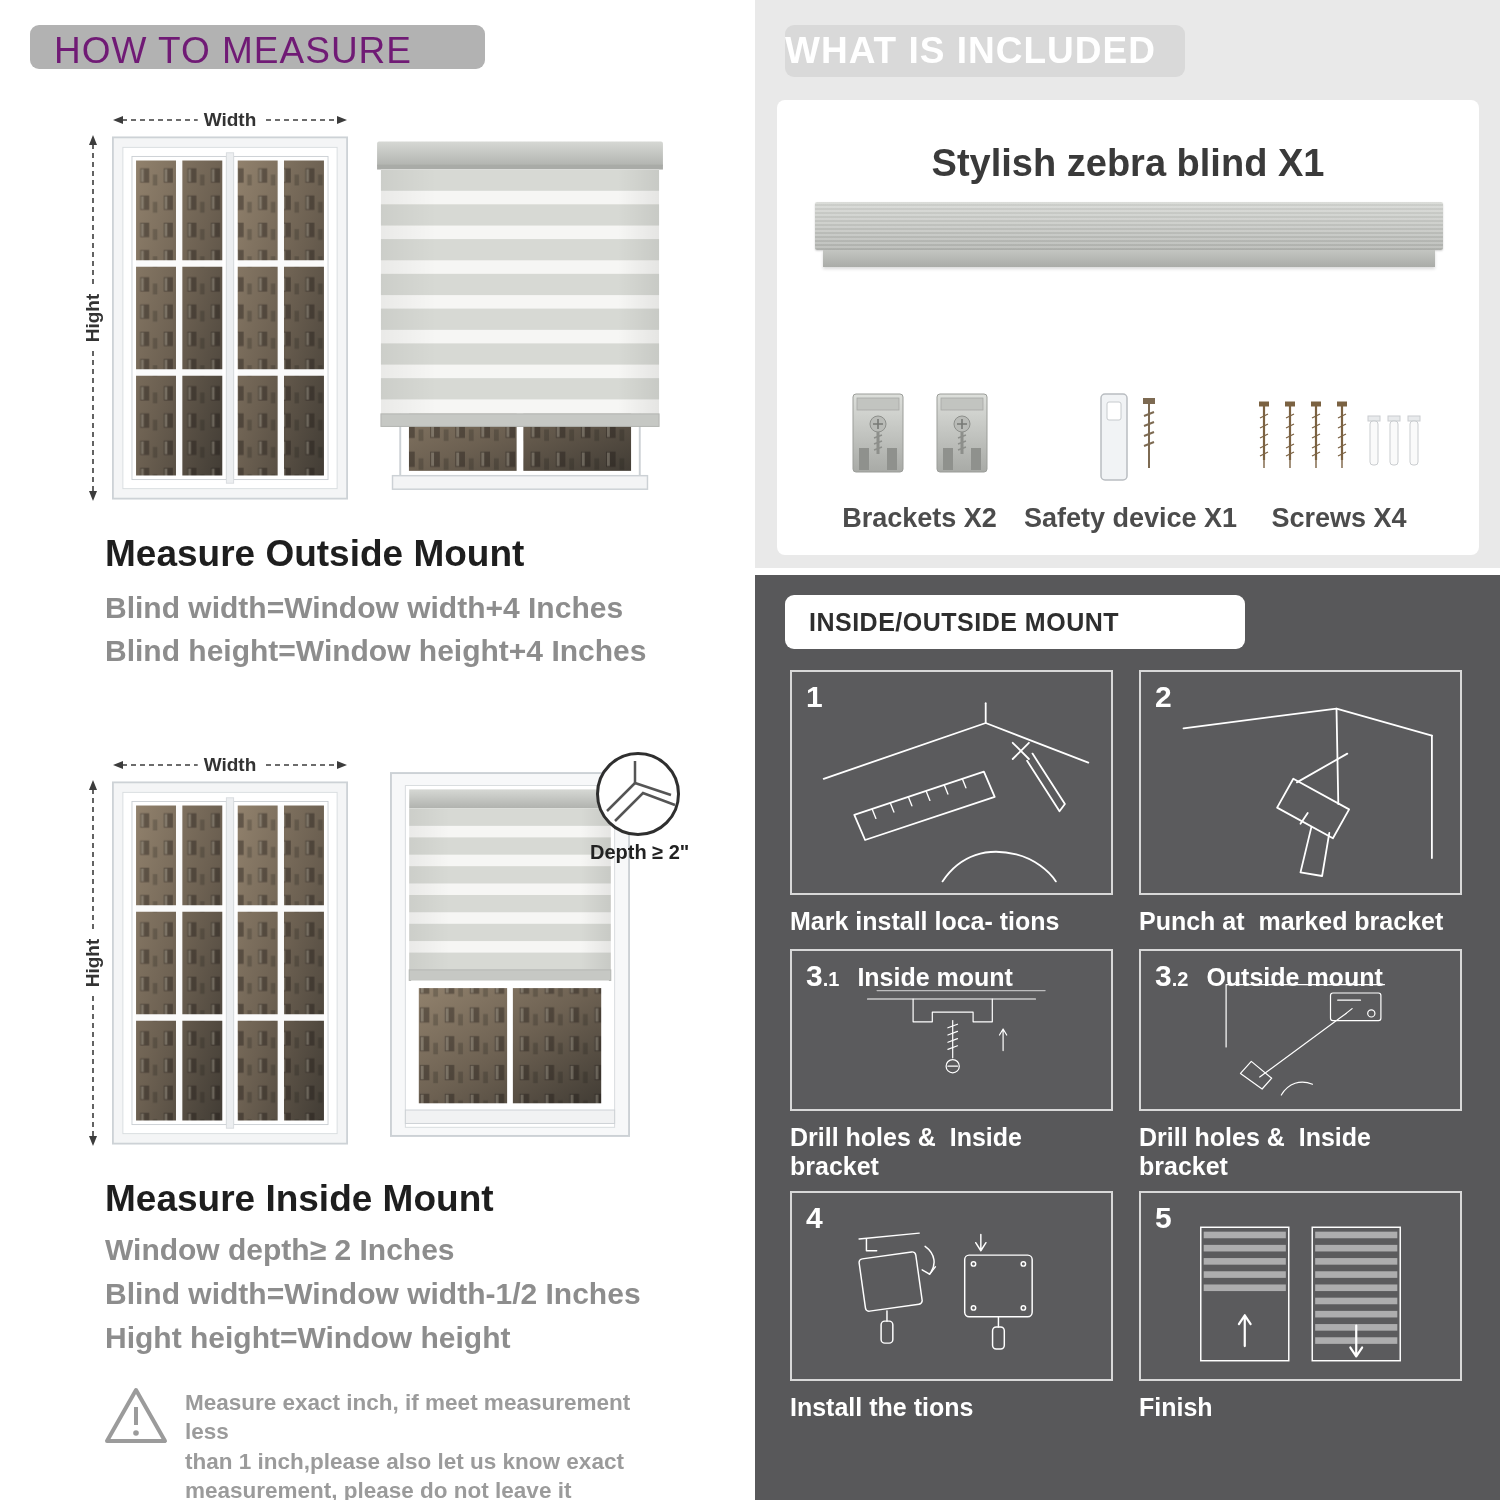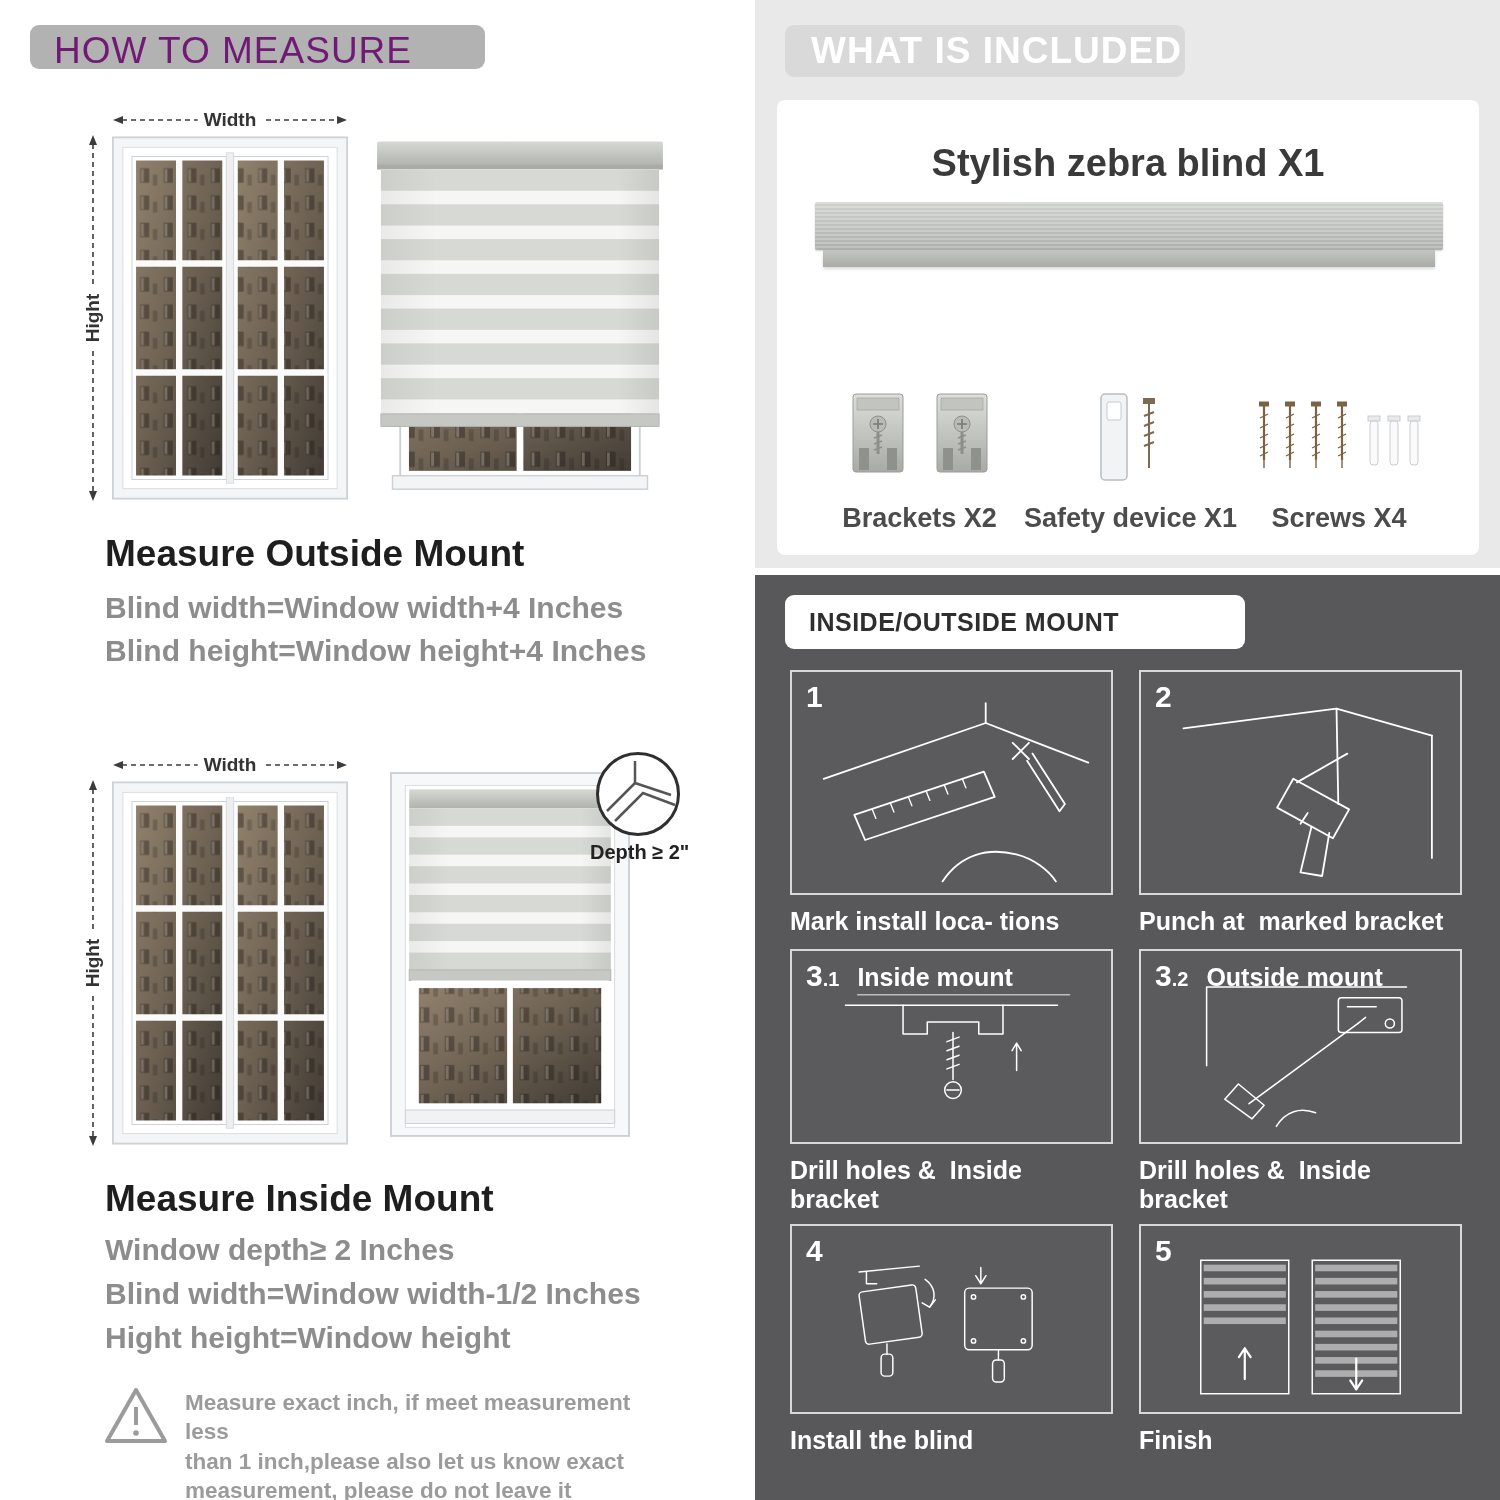--- a/index.html
+++ b/index.html
@@ -38,7 +38,7 @@
   .pill-light{
     position:absolute;left:30px;top:25px;width:400px;height:52px;background:#d9d9d9;
     border-radius:9px;color:#ffffff;font-size:37px;font-weight:700;line-height:52px;
-    padding-left:26px;box-sizing:border-box;letter-spacing:1px;
+    box-sizing:border-box;letter-spacing:1px;
   }
   .included-card{position:absolute;left:22px;top:100px;width:702px;height:455px;background:#ffffff;border-radius:8px;}
   .blind-label{position:absolute;left:0;top:42px;width:100%;text-align:center;

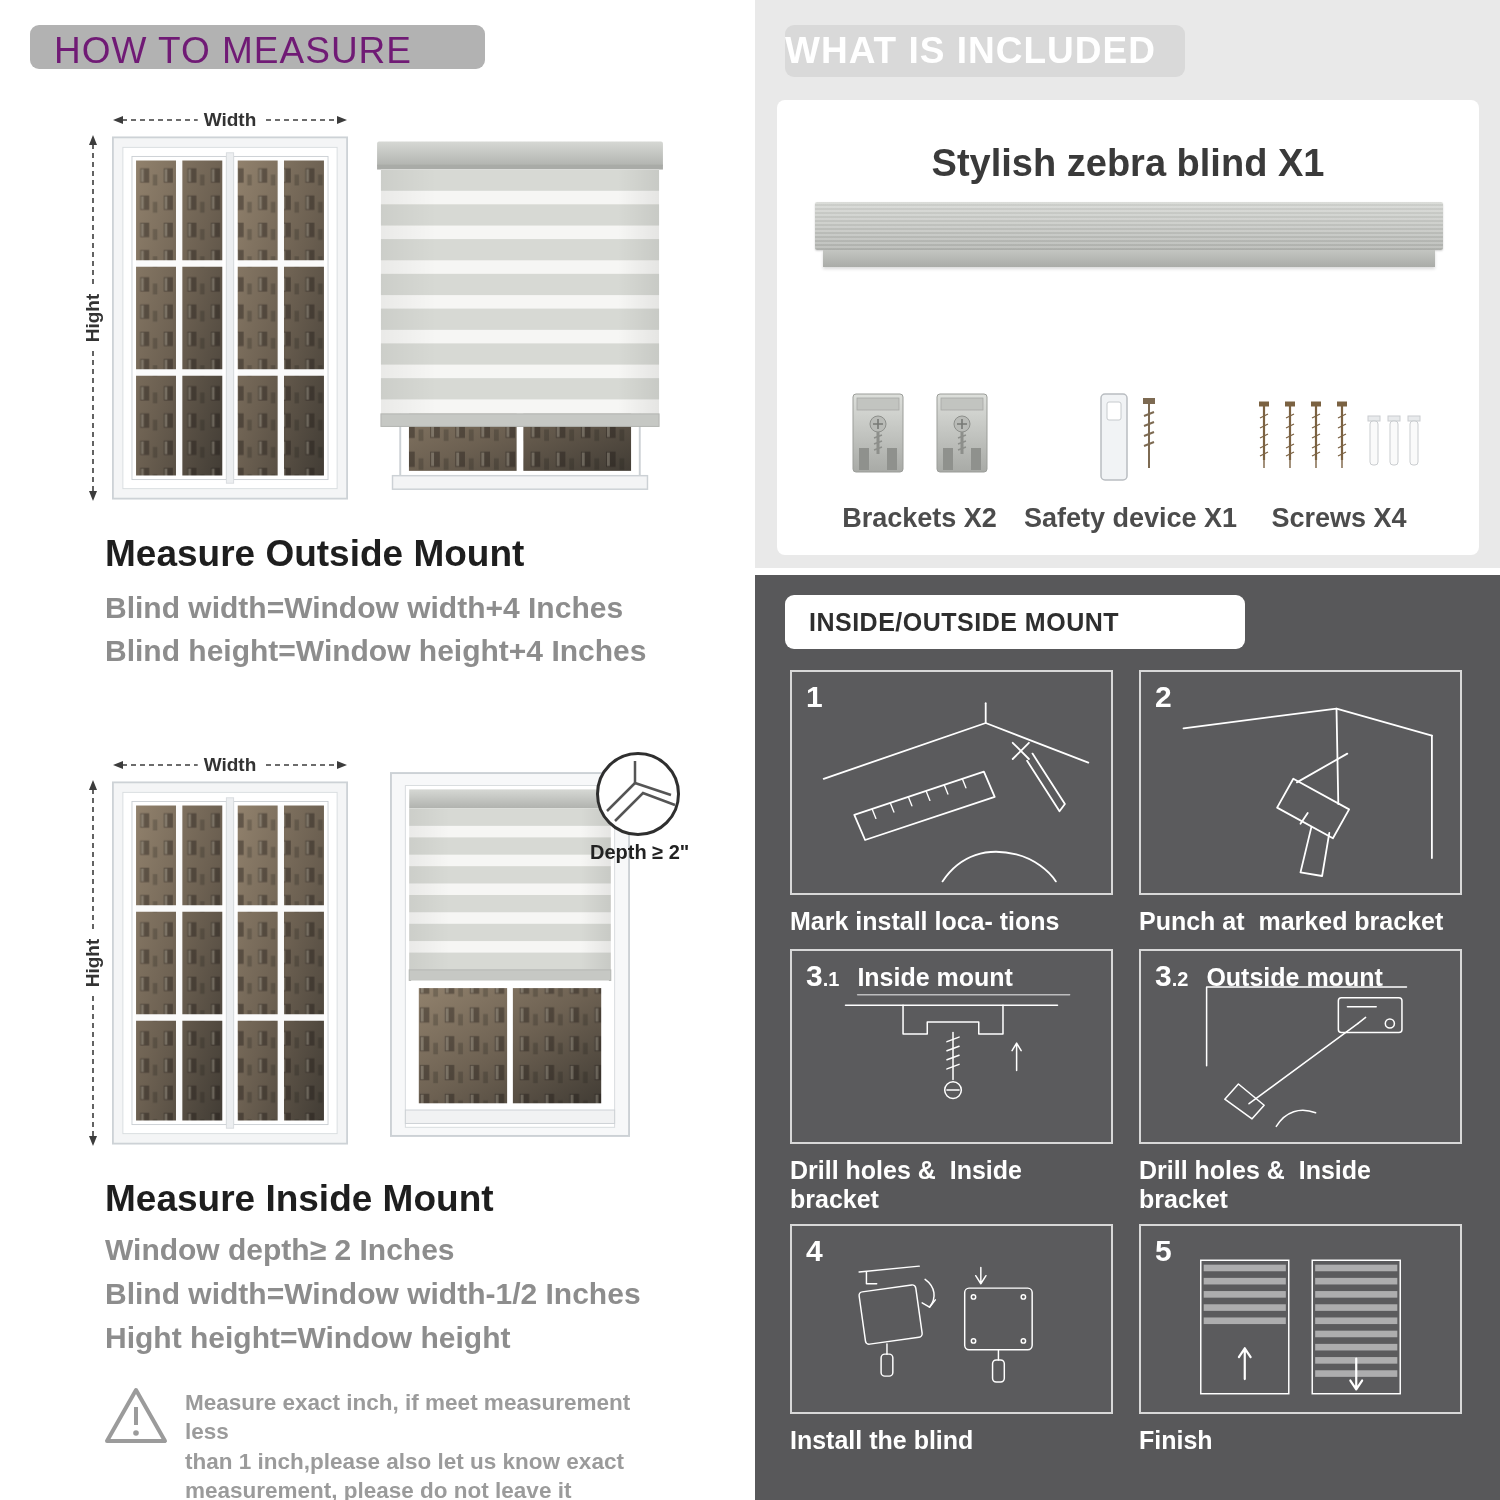--- a/index.html
+++ b/index.html
@@ -71,7 +71,7 @@
   .step{margin-bottom:10px;}
   .step-box{position:relative;border:2px solid #d8d8d8;box-sizing:border-box;background:rgba(255,255,255,0.02);}
   .step-box.h1{height:225px;}
-  .step-box.h2{height:195px;}
+  .step-box.h2{height:162px;}
   .step-box.h3{height:190px;}
   .step-num{position:absolute;top:8px;left:14px;color:#fff;font-weight:700;font-size:30px;z-index:2;}
   .step-sub{font-size:20px;font-weight:700;}

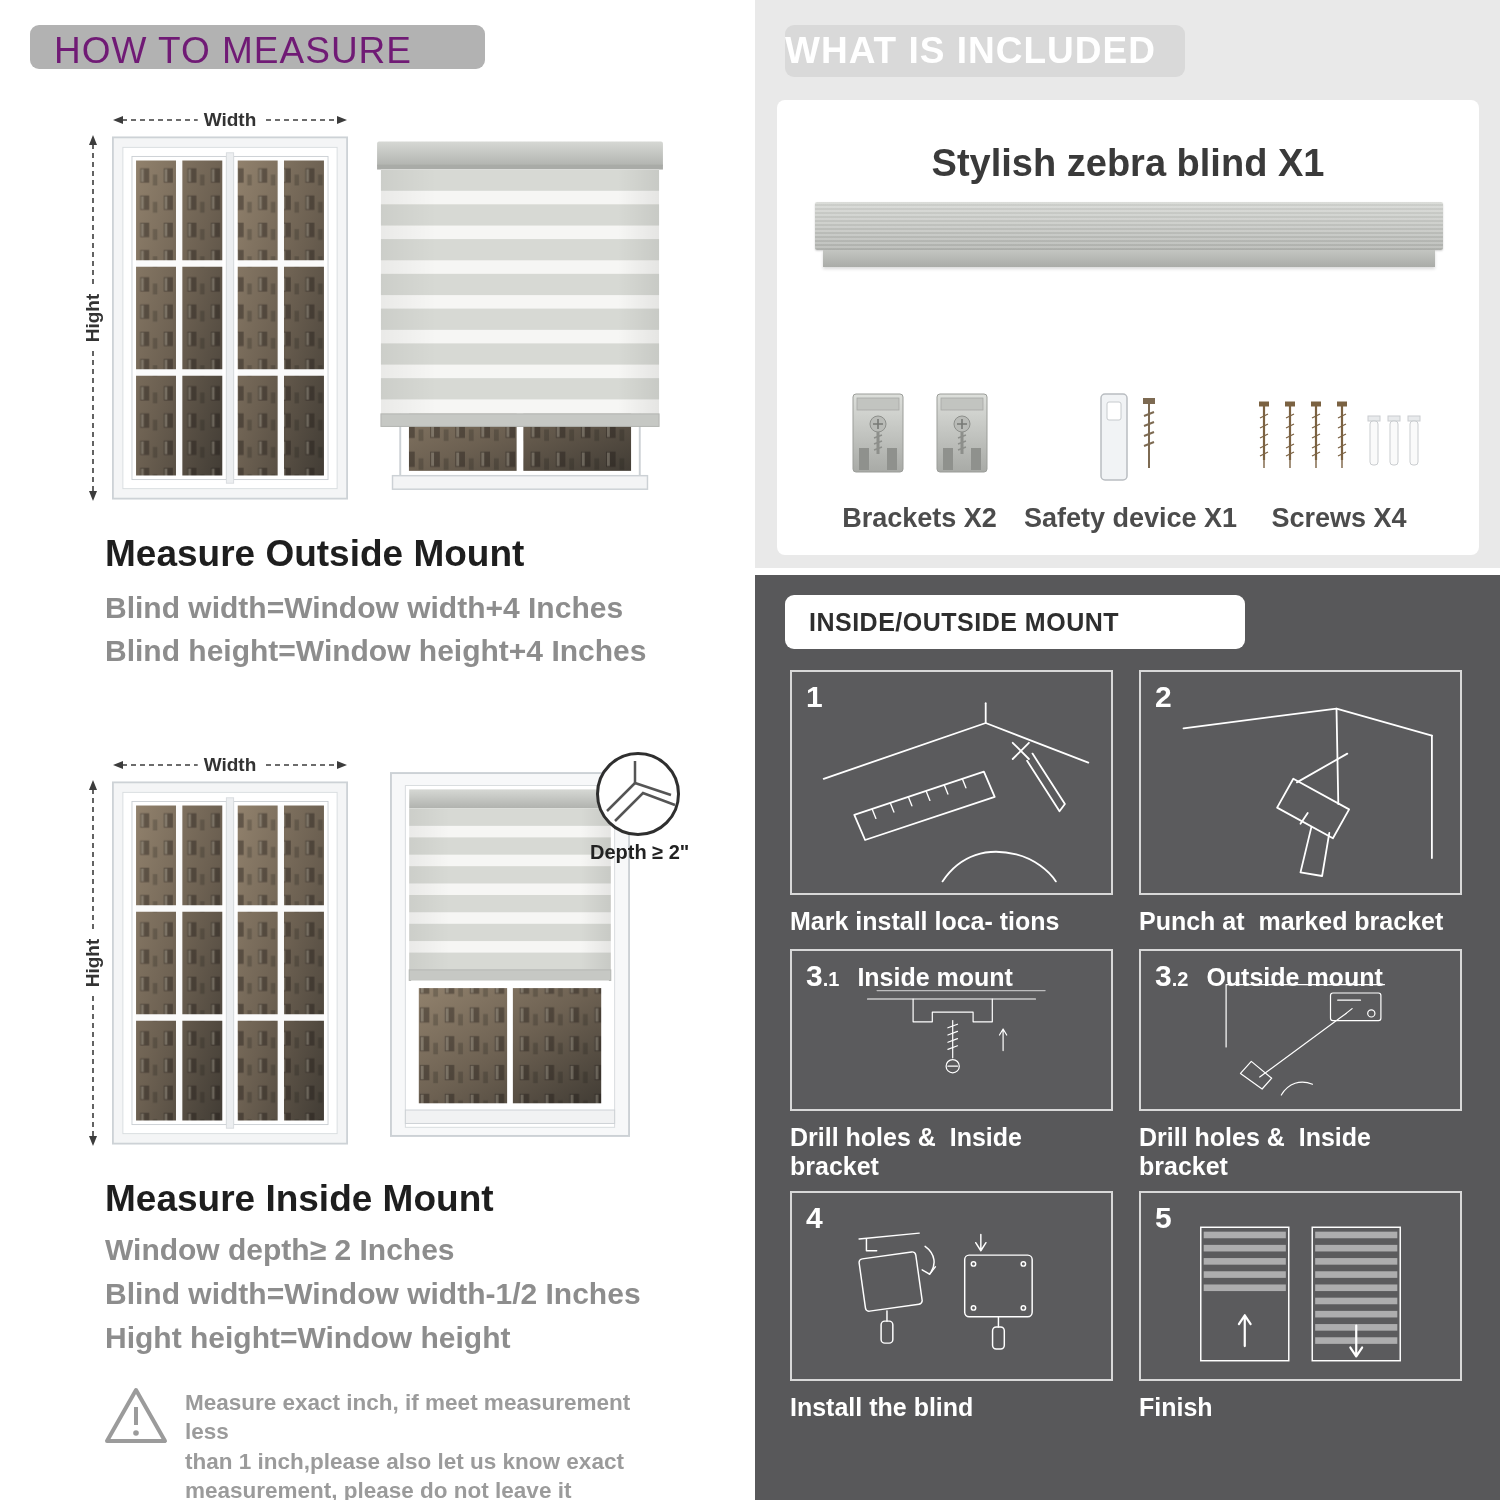--- a/index.html
+++ b/index.html
@@ -511,7 +511,7 @@
           </g>
         </svg>
       </div>
-      <div class="step-caption prewrap">Install the blind</div>
+      <div class="step-caption prewrap">Install the tions</div>
     </div>
 
     <div class="step">

